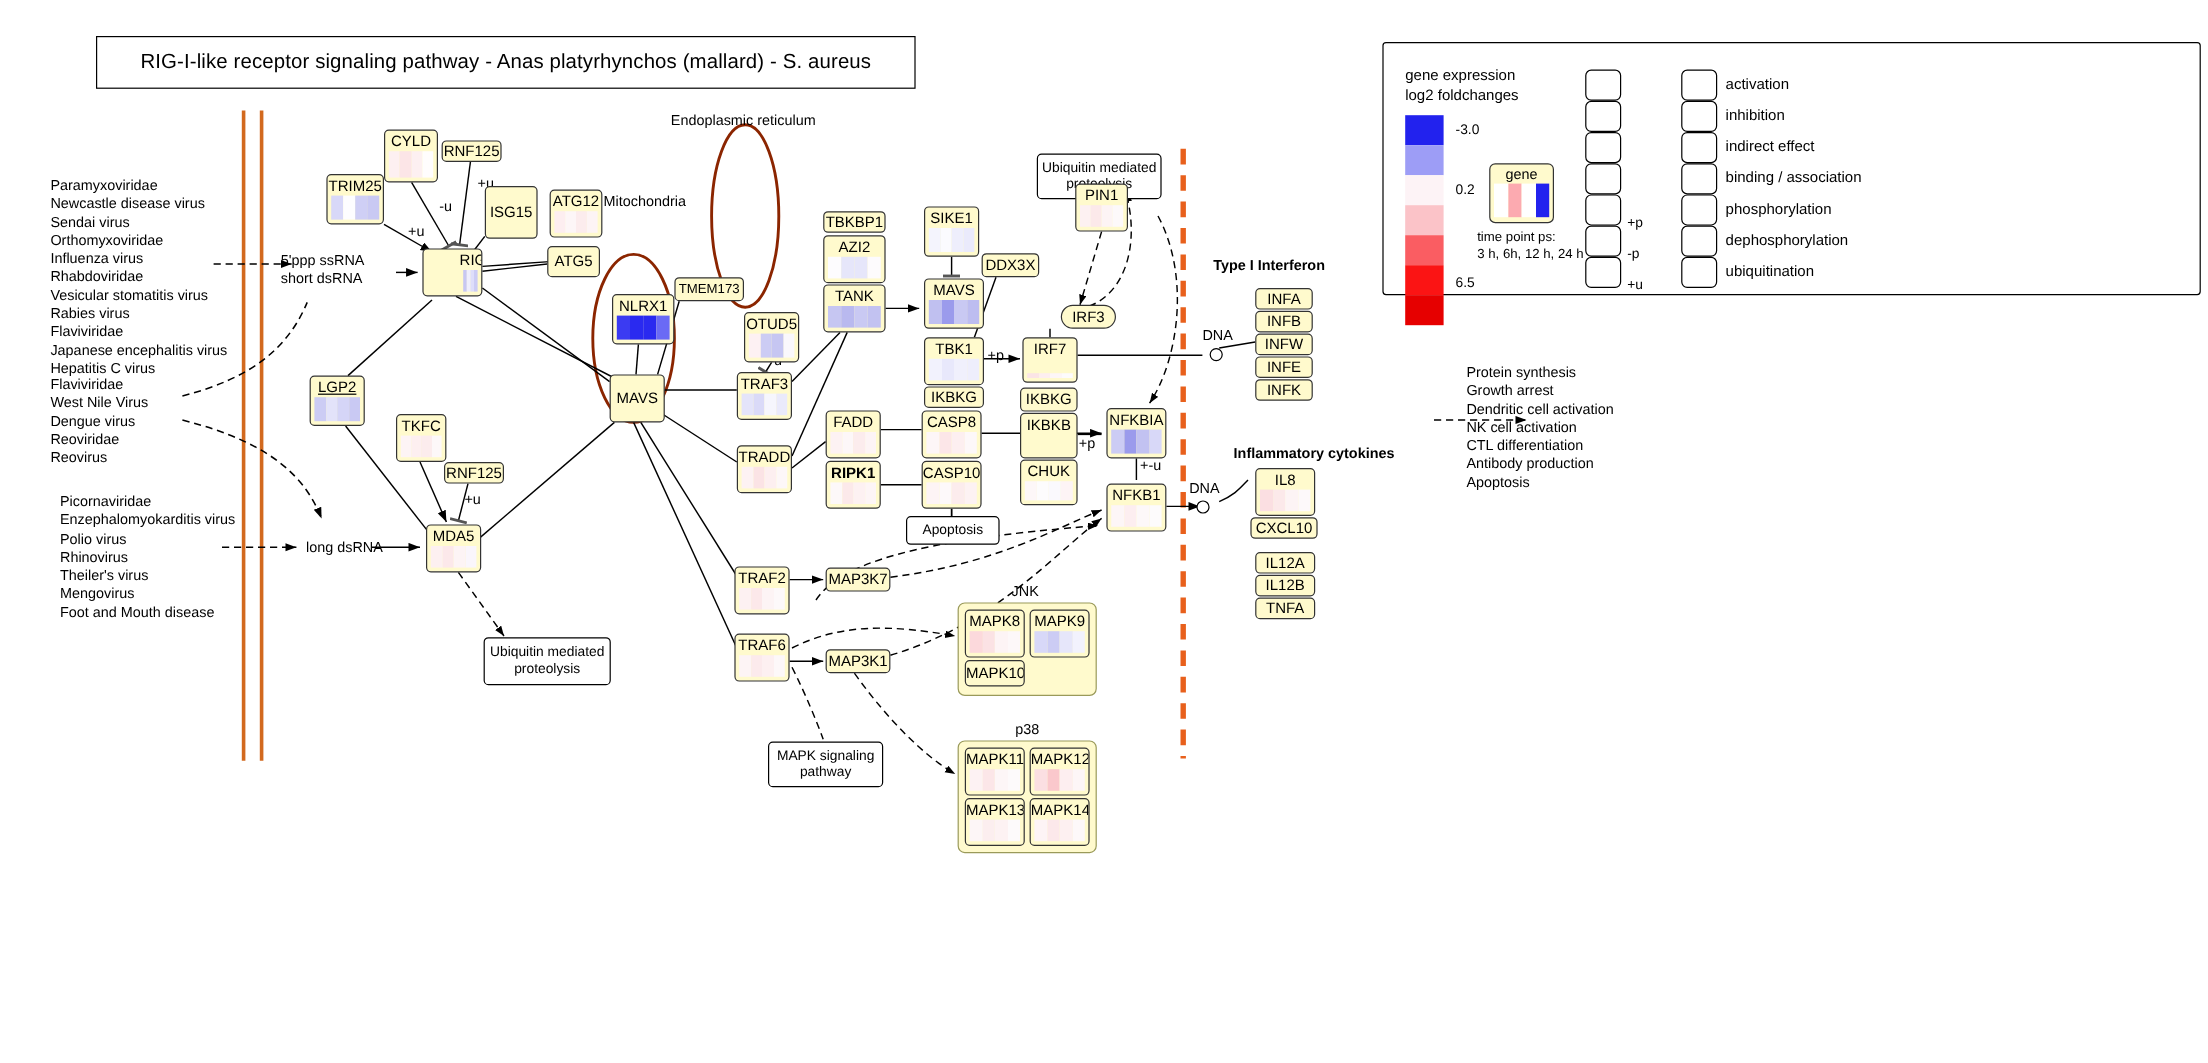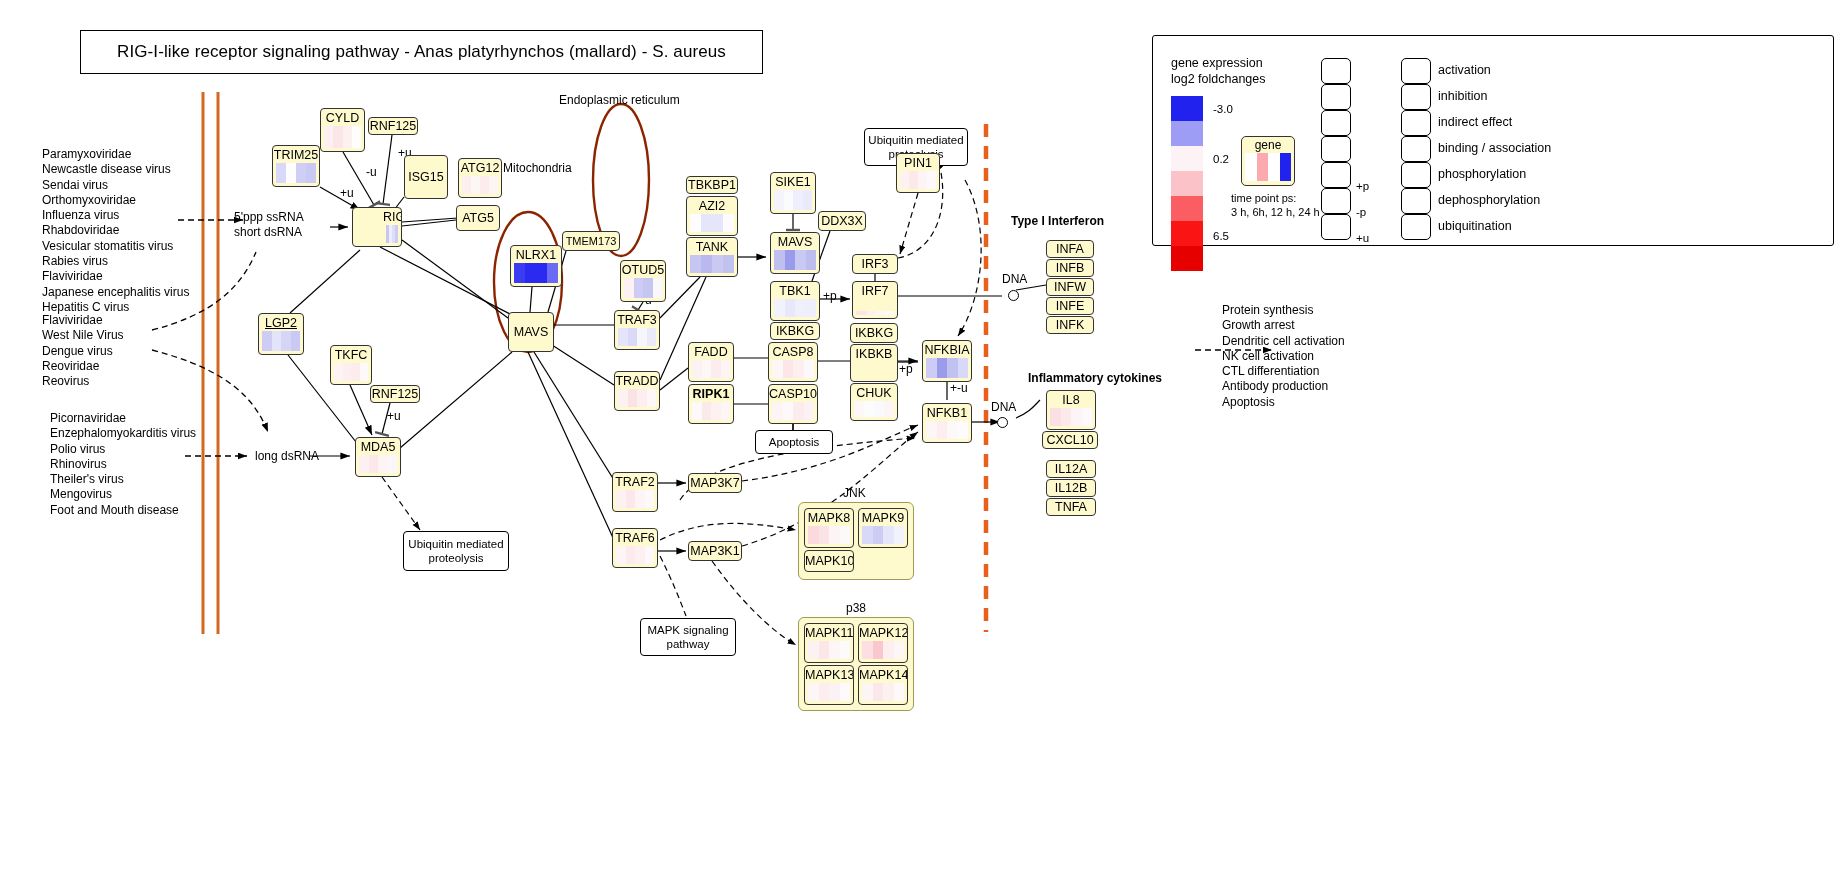--- a/index.html
+++ b/index.html
@@ -463,7 +463,7 @@
           <i style="background: rgb(253, 249, 250);"></i>
         </div>
       </div>
-      <div class="gene plain" style="left: 852px; top: 254px; width: 46px; height: 20px;">
+      <div class="gene plain" style="left: 884px; top: 254px; width: 46px; height: 20px; border-radius: 10px;">
         <div class="lbl">IRF3</div>
       </div>
       <div class="gene" style="left: 852px; top: 281px; width: 46px; height: 38px; gap: 12px;">

